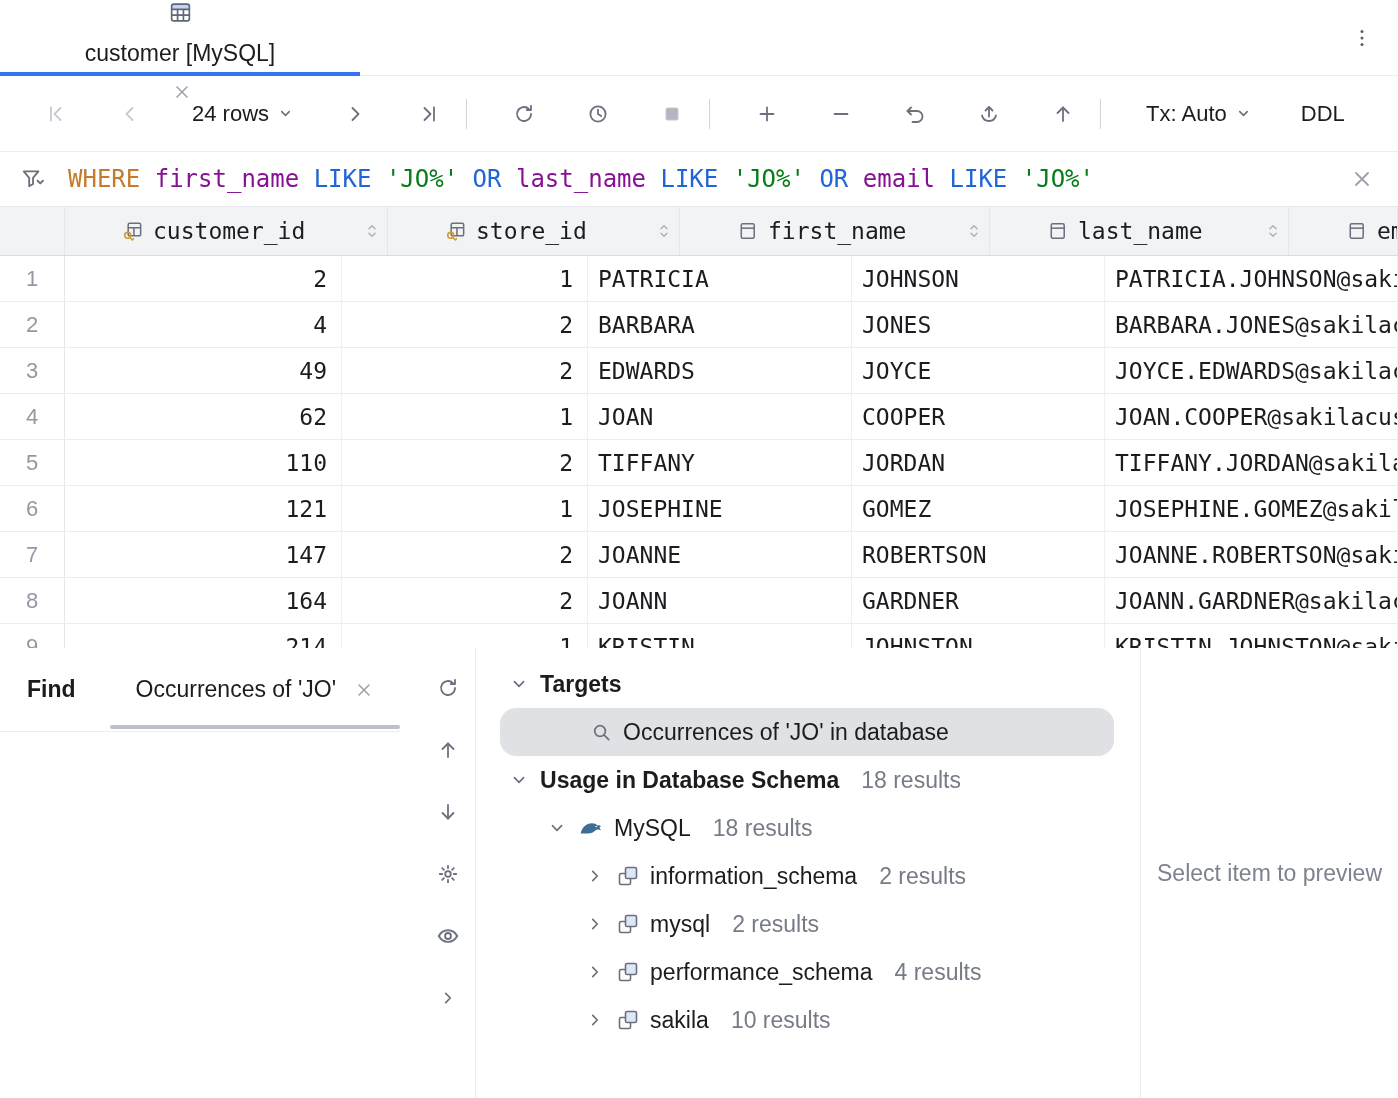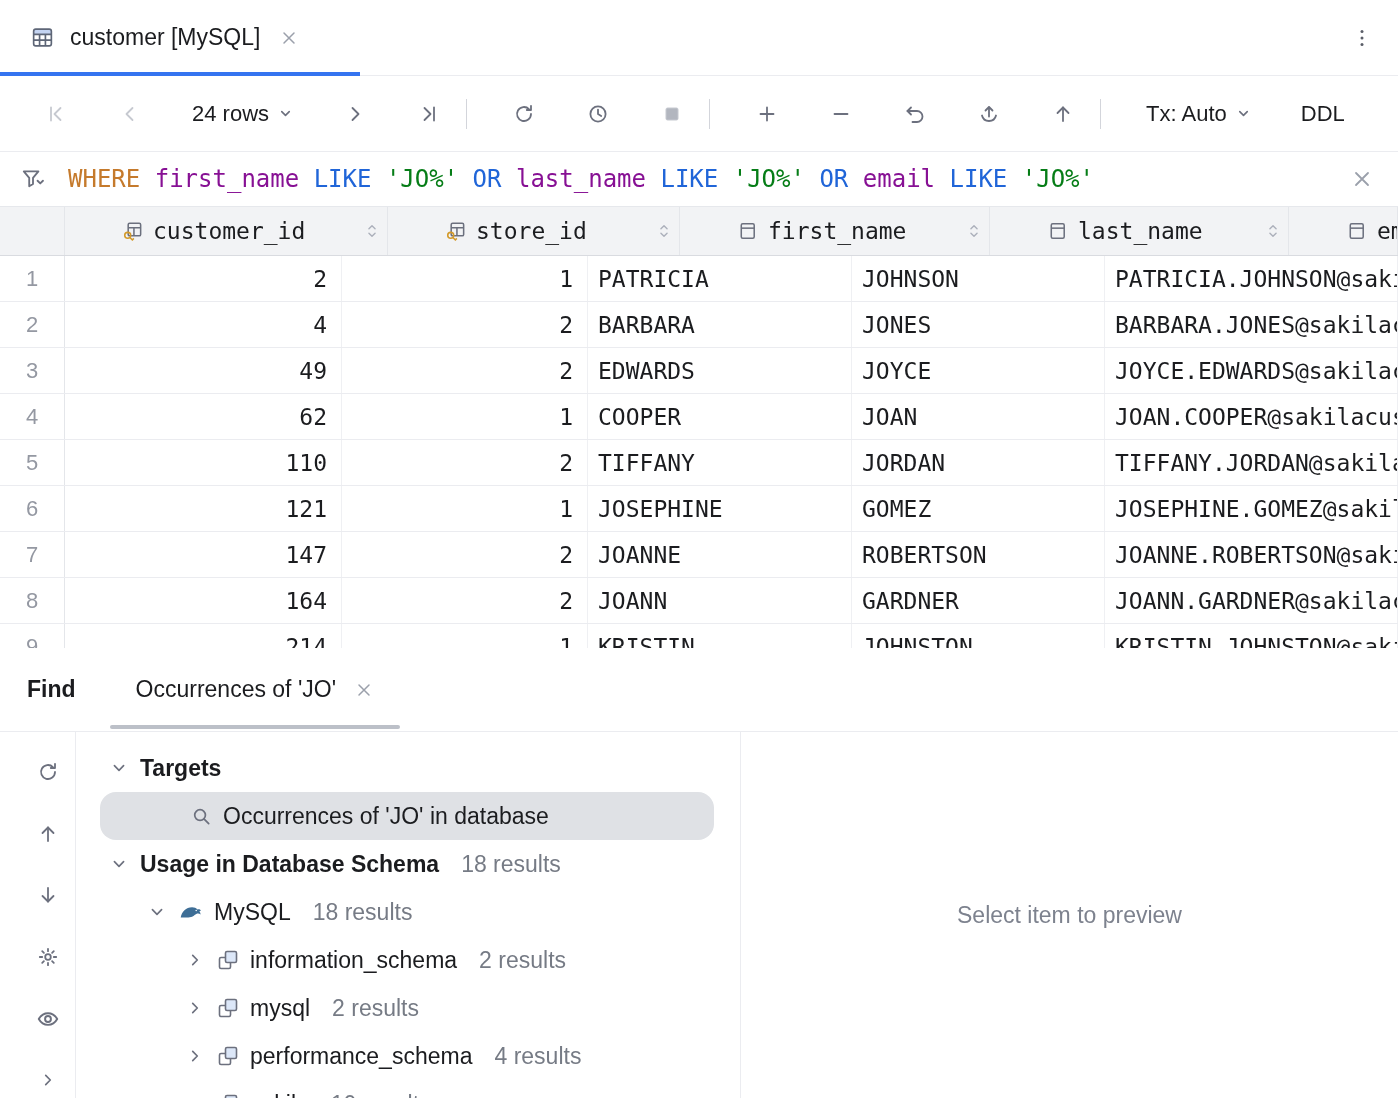--- a/index.html
+++ b/index.html
@@ -10,7 +10,7 @@
 
   
   .tabbar { height:76px; display:flex; align-items:center; position:relative; border-bottom:1px solid #EBECF0; background:#fff; }
-  .tab { position:relative; height:100%; display:flex; align-items:center; gap:15px; padding:0 30px; width:360px; }
+  .tab { position:relative; height:100%; display:flex; align-items:center; gap:15px; padding:0 30px; width:360px;flex-direction:column; }
   .tab-title { font-size:23px; white-space:nowrap; }
   .tab-close { margin-left:4px; display:flex; }
   .tab-underline { position:absolute; left:0; bottom:-1px; width:100%; height:4px; background:#3574F0; }

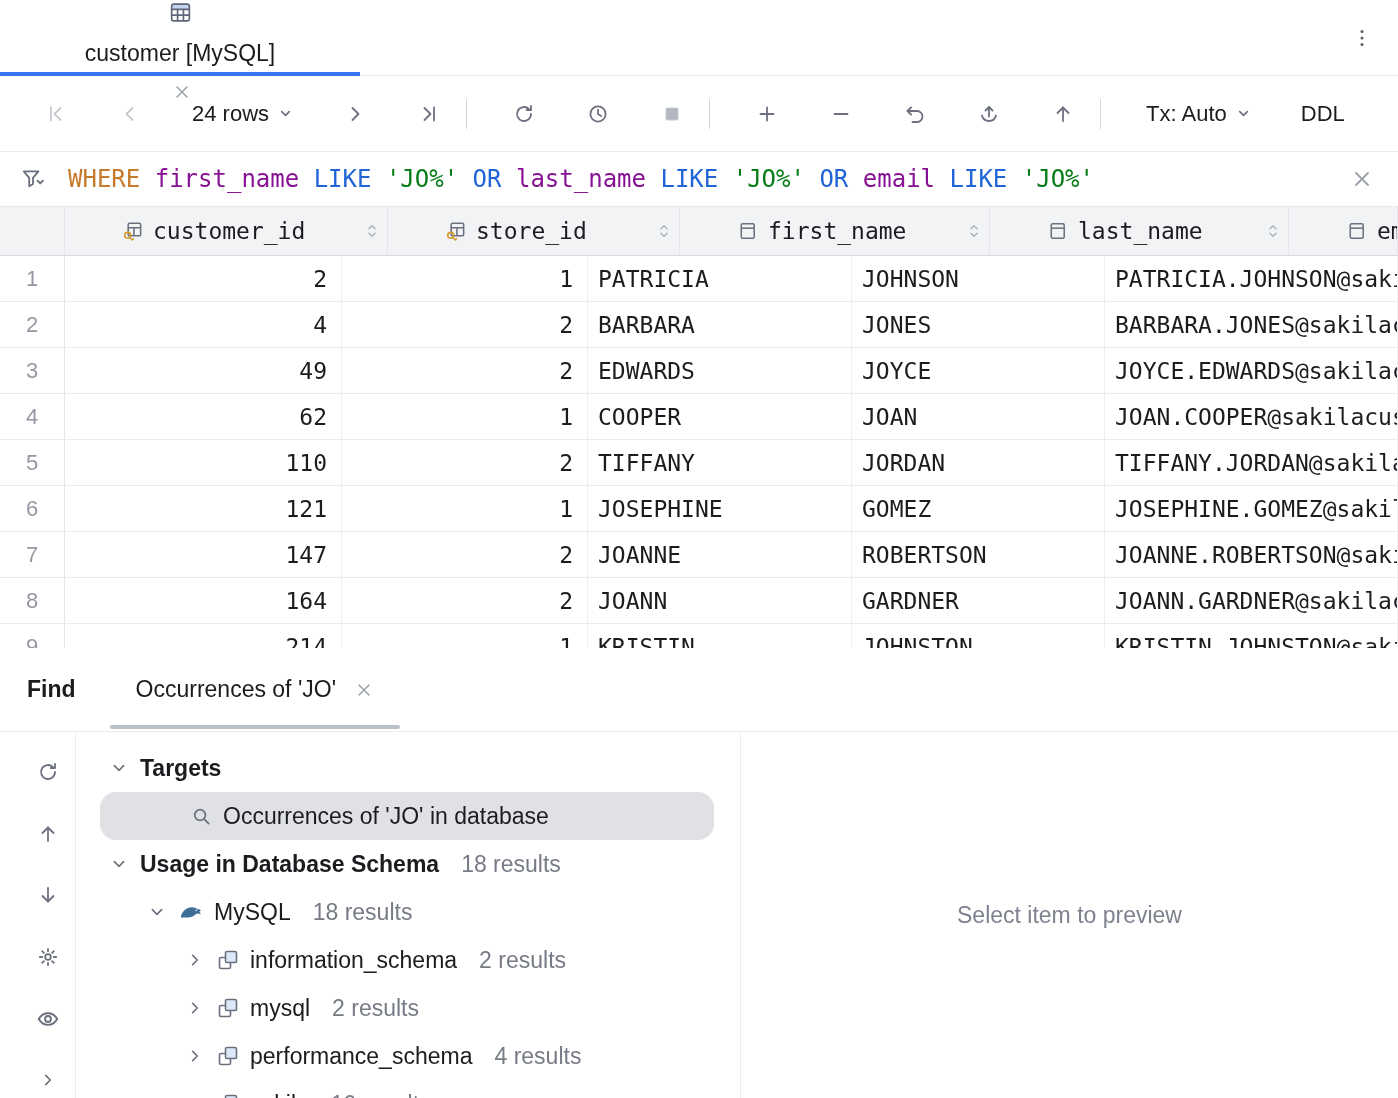--- a/index.html
+++ b/index.html
@@ -376,8 +376,8 @@
           <div class="gnum">4</div>
           <div class="gcell right">62</div>
           <div class="gcell right">1</div>
+          <div class="gcell">JOAN</div>
           <div class="gcell">COOPER</div>
-          <div class="gcell">JOAN</div>
           <div class="gcell">JOAN.COOPER@sakilacustomer.org</div>
         </div>
         <div class="grow">

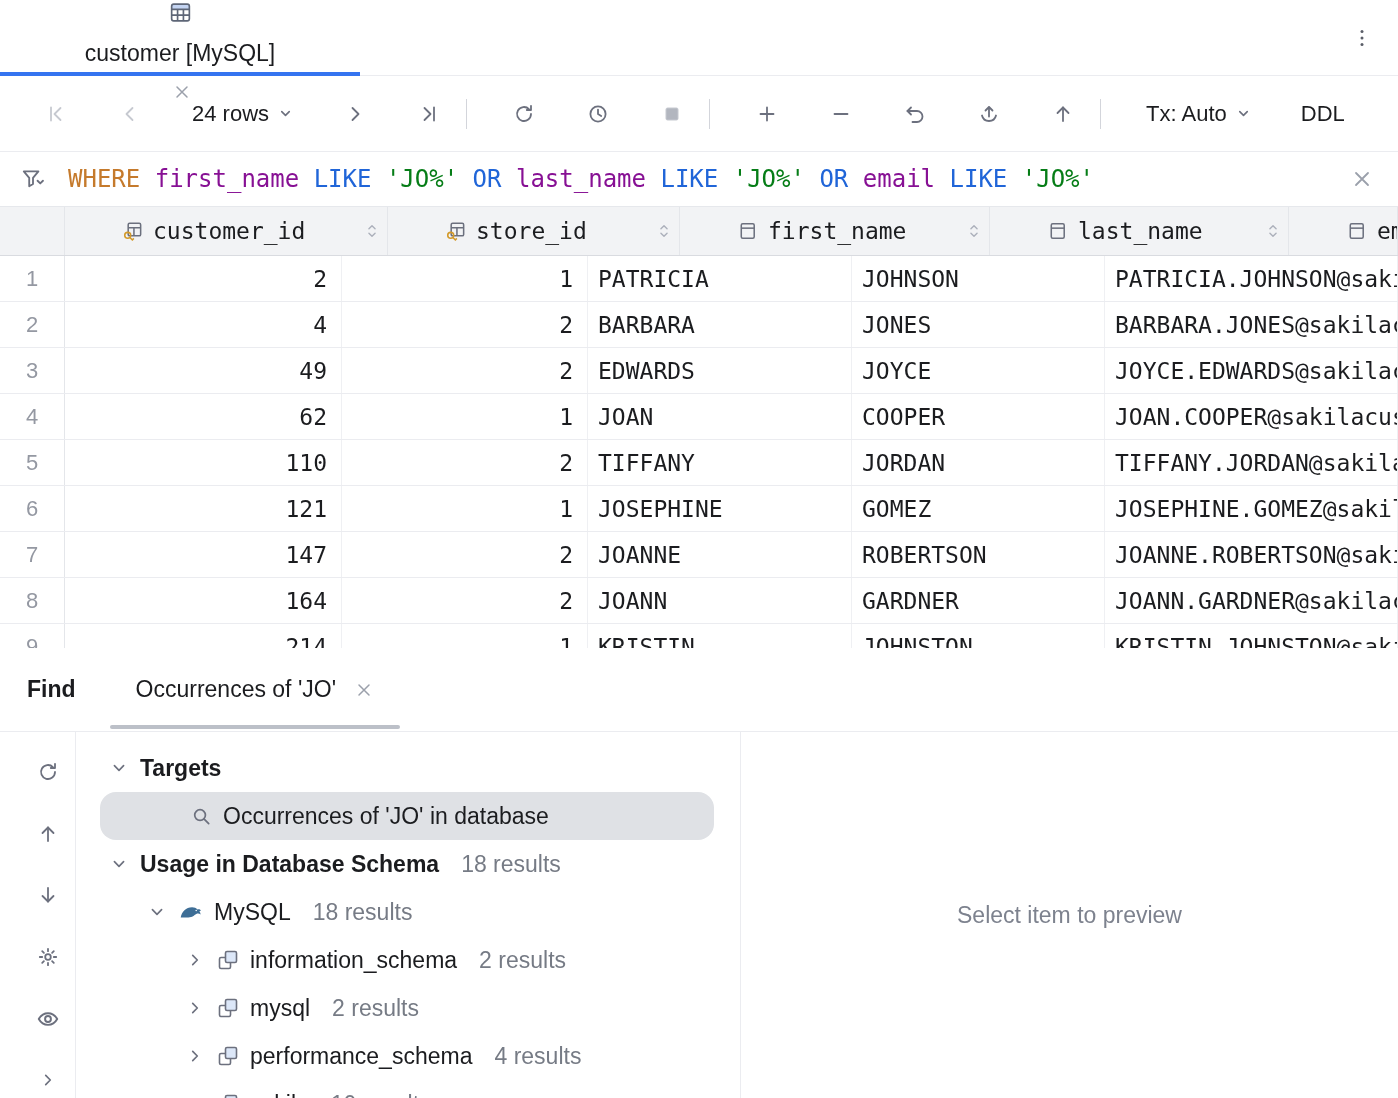--- a/index.html
+++ b/index.html
@@ -45,7 +45,7 @@
   .gcell.right { justify-content:flex-end; }
 
   
-  .findpanel { height:450px; display:flex; flex-direction:column; background:#fff; }
+  .findpanel { height:450px; display:flex; flex-direction:row; background:#fff; }
   .find-header { height:84px; display:flex; align-items:center; border-bottom:1px solid #EBECF0; padding-left:27px; }
   .find-title { font-weight:700; font-size:23px; }
   .find-tab { position:relative; margin-left:34px; height:100%; display:flex; align-items:center; gap:18px; padding:0 26px; font-size:23px; white-space:nowrap; }

